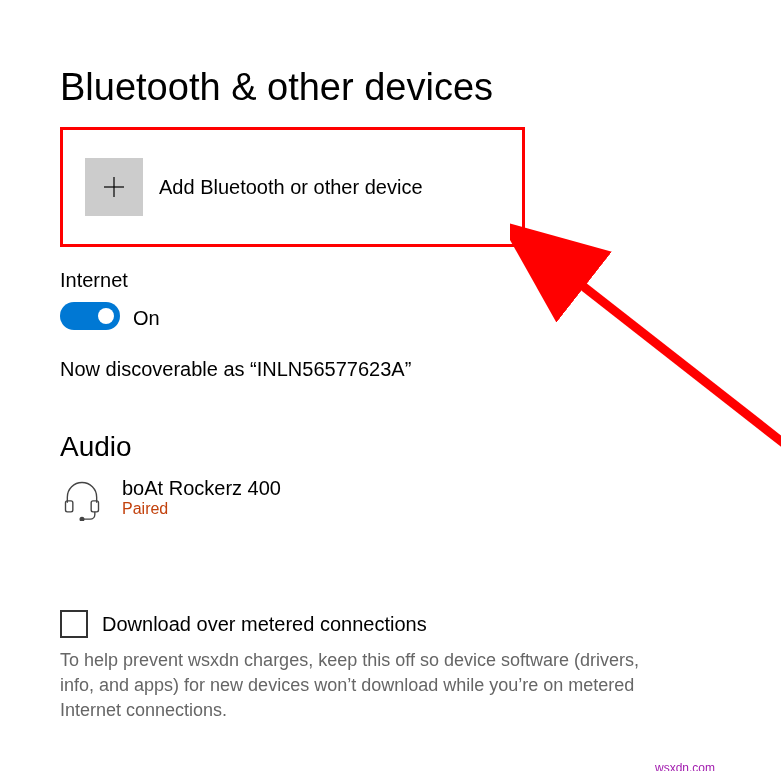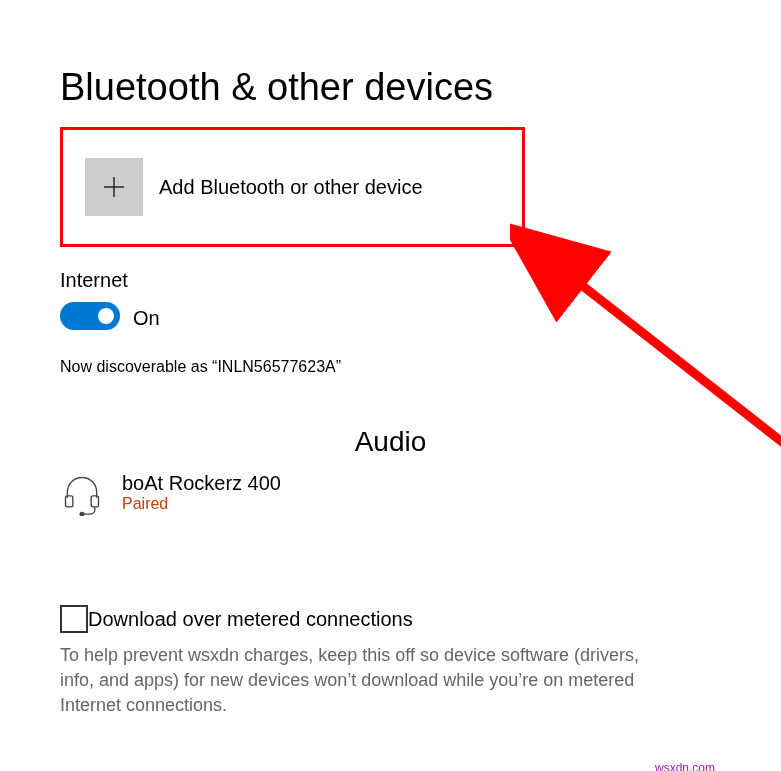--- a/index.html
+++ b/index.html
@@ -89,7 +89,7 @@
       font-size: 20px;
     }
     .discoverable {
-      font-size: 16px;
+      font-size: 20px;
       margin-bottom: 50px;
     }
     .audio-header {

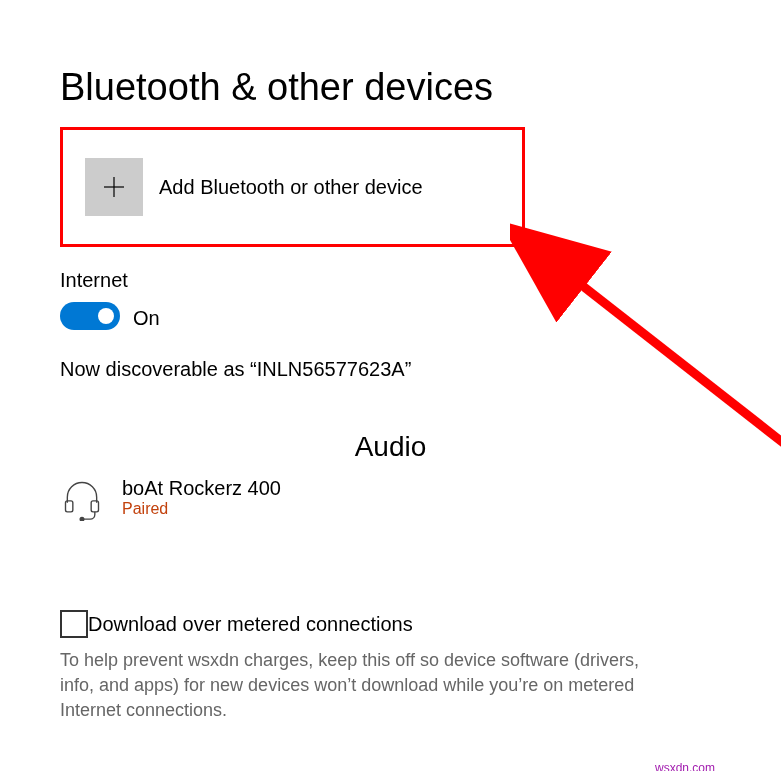--- a/index.html
+++ b/index.html
@@ -96,7 +96,6 @@
       font-size: 28px;
       font-weight: 400;
       margin-bottom: 14px;
-      text-align: center;
     }
     .device-row {
       display: flex;

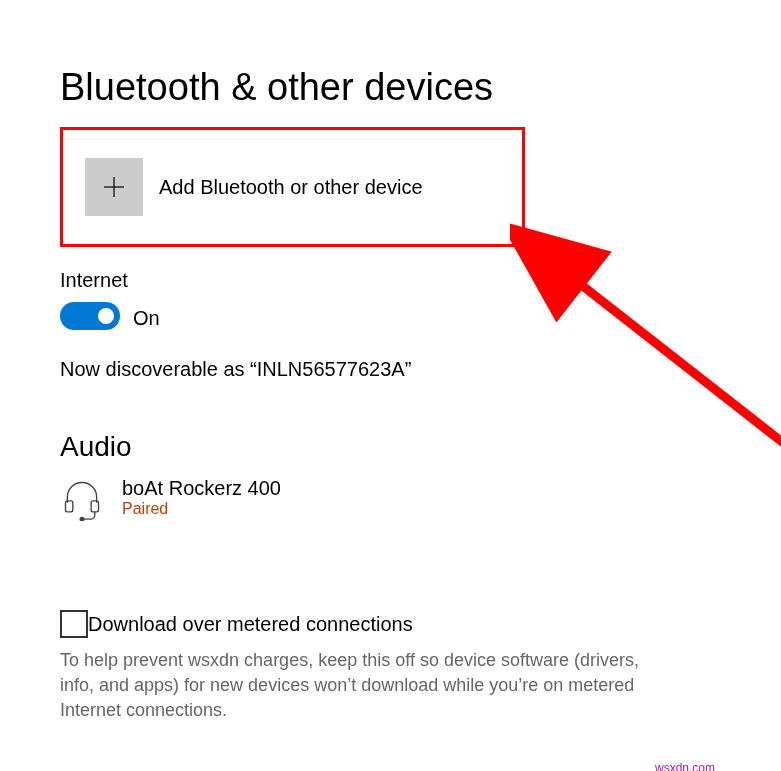--- a/index.html
+++ b/index.html
@@ -121,6 +121,7 @@
     .checkbox-row {
       display: flex;
       align-items: center;
+      gap: 14px;
       margin-bottom: 10px;
     }
     .checkbox {

